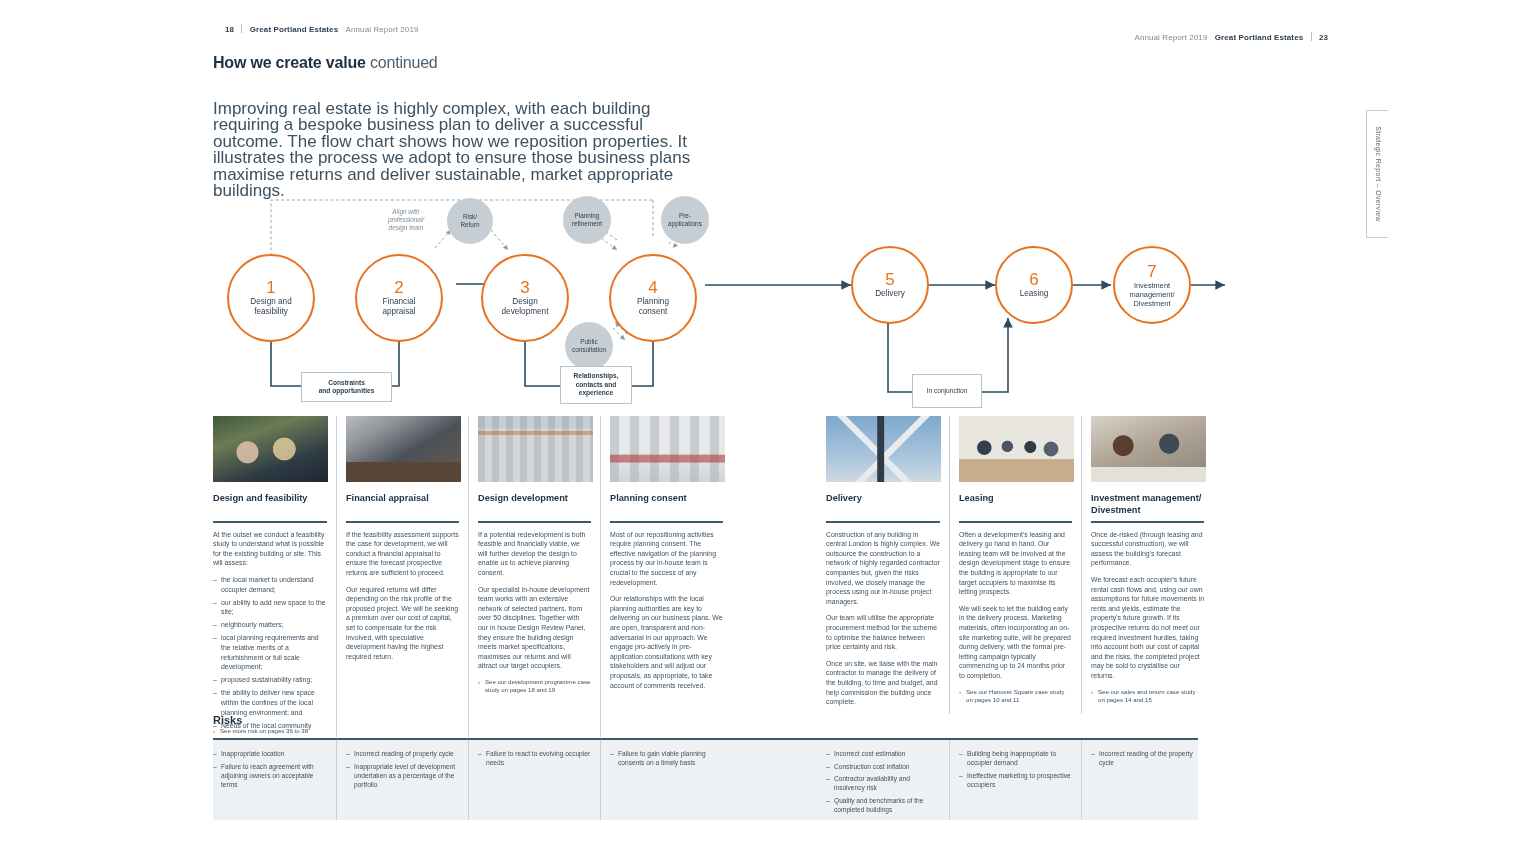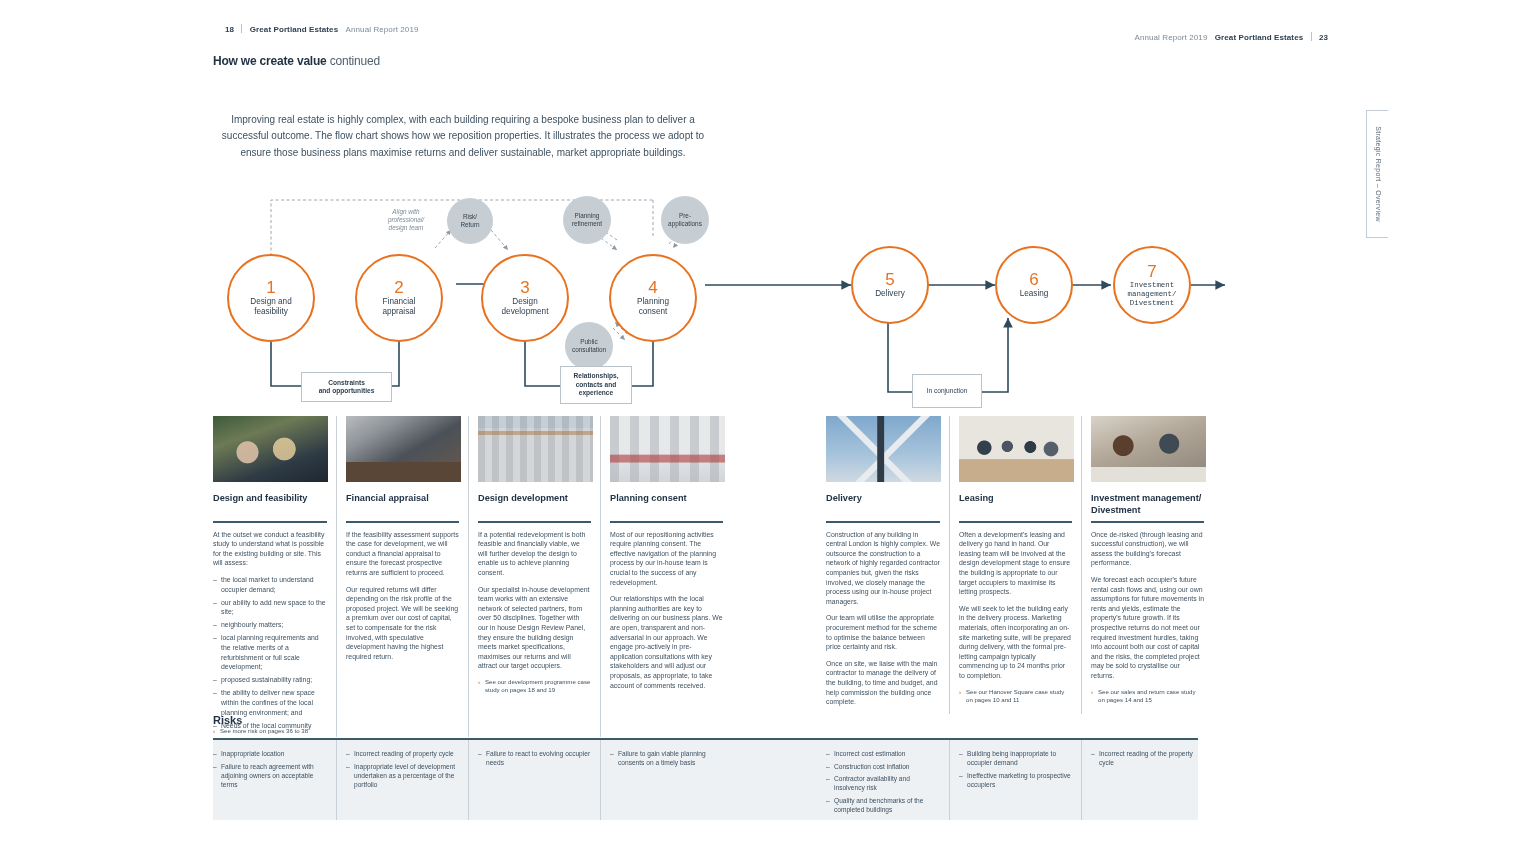--- a/index.html
+++ b/index.html
@@ -24,7 +24,7 @@
   .rh-rep { color:#7d8b97; margin-left:5px; }
 
   
-  .title { position:absolute; left:213px; top:54px; font-size:12px; font-weight:bold; color:#1f3142; letter-spacing:-.2px; }
+  .title { position:absolute; left:213px; top:54px; font-size:16px; font-weight:bold; color:#1f3142; letter-spacing:-.2px; }
   .title .cont { font-weight:normal; color:#4d5f6e; }
 
   

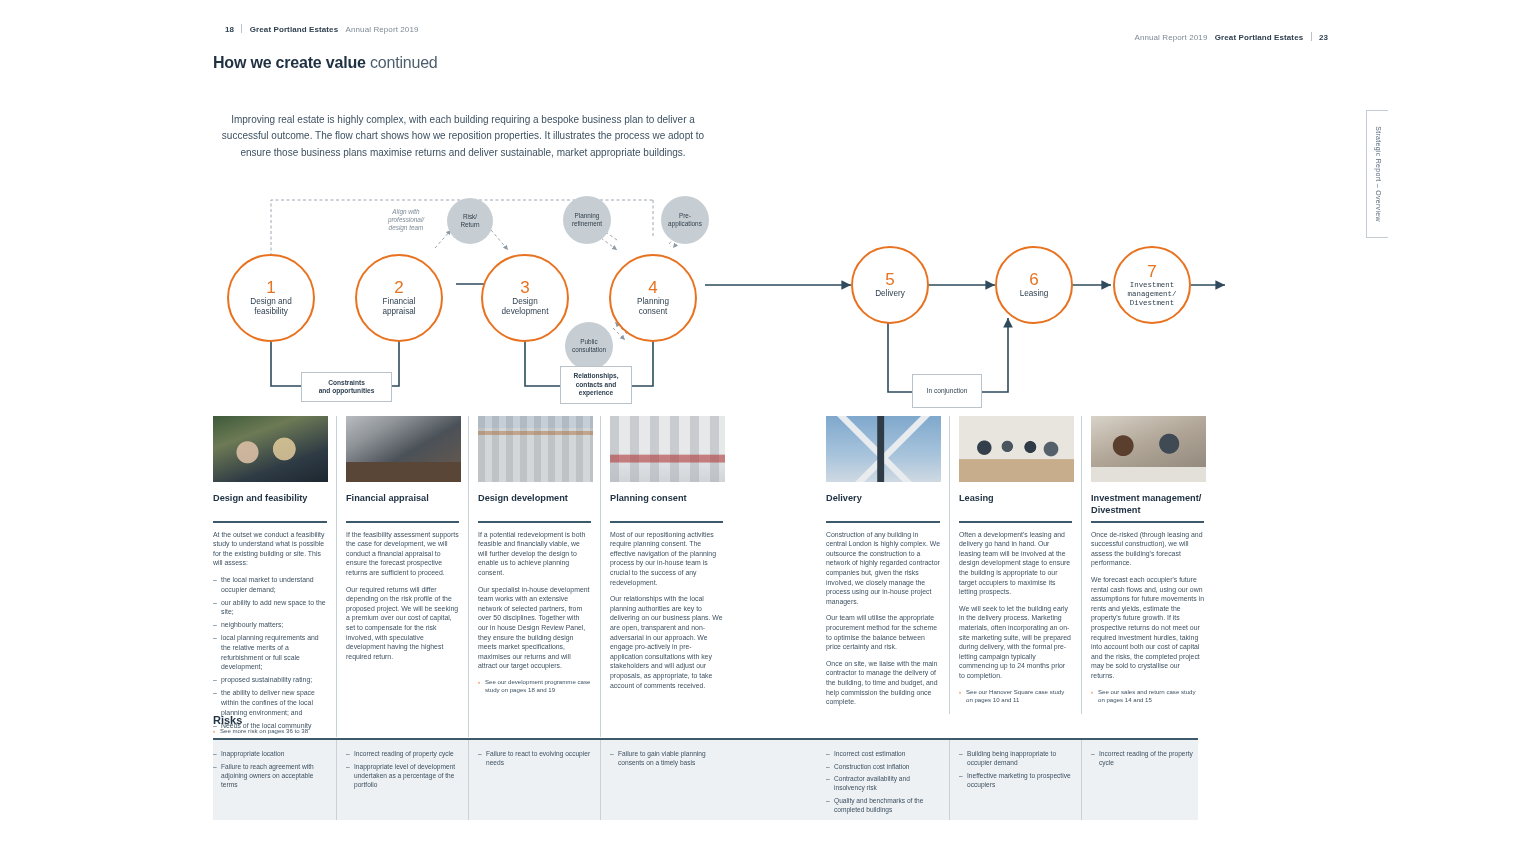--- a/index.html
+++ b/index.html
@@ -28,7 +28,7 @@
   .title .cont { font-weight:normal; color:#4d5f6e; }
 
   
-  .intro { position:absolute; left:213px; top:112px; width:500px; font-size:10px; line-height:16.4px; color:#3d5161;text-align:center; }
+  .intro { position:absolute; left:213px; top:101px; width:500px; font-size:17px; line-height:16.4px; color:#3d5161; }
 
   
   .sidetab { position:absolute; right:152px; top:110px; width:22px; height:128px; border:1px solid #c3ccd4; border-right:none; }

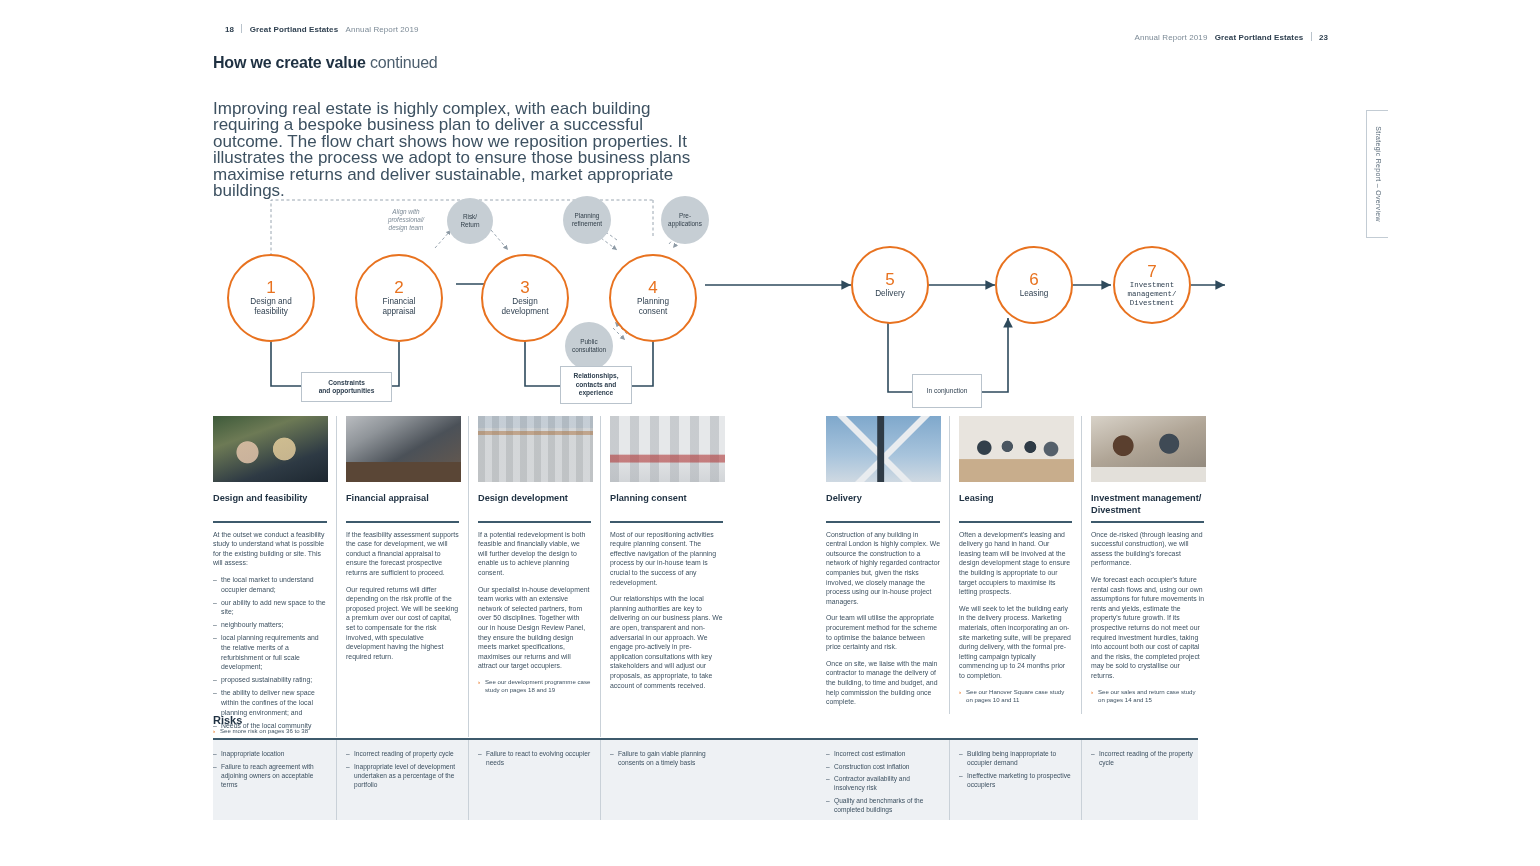--- a/index.html
+++ b/index.html
@@ -209,7 +209,7 @@
     </div>
     <div class="node" style="left:900px; top:58px; width:78px; height:78px;">
       <span class="num">7</span>
-      <span class="lbl" style="white-space:pre-line; font-size:7.4px; line-height:9px;font-family:Liberation Mono, monospace;">Investment
+      <span class="lbl" style="white-space:pre-line; font-size:7.4px; line-height:9px;">Investment
 management/
 Divestment</span>
     </div>

